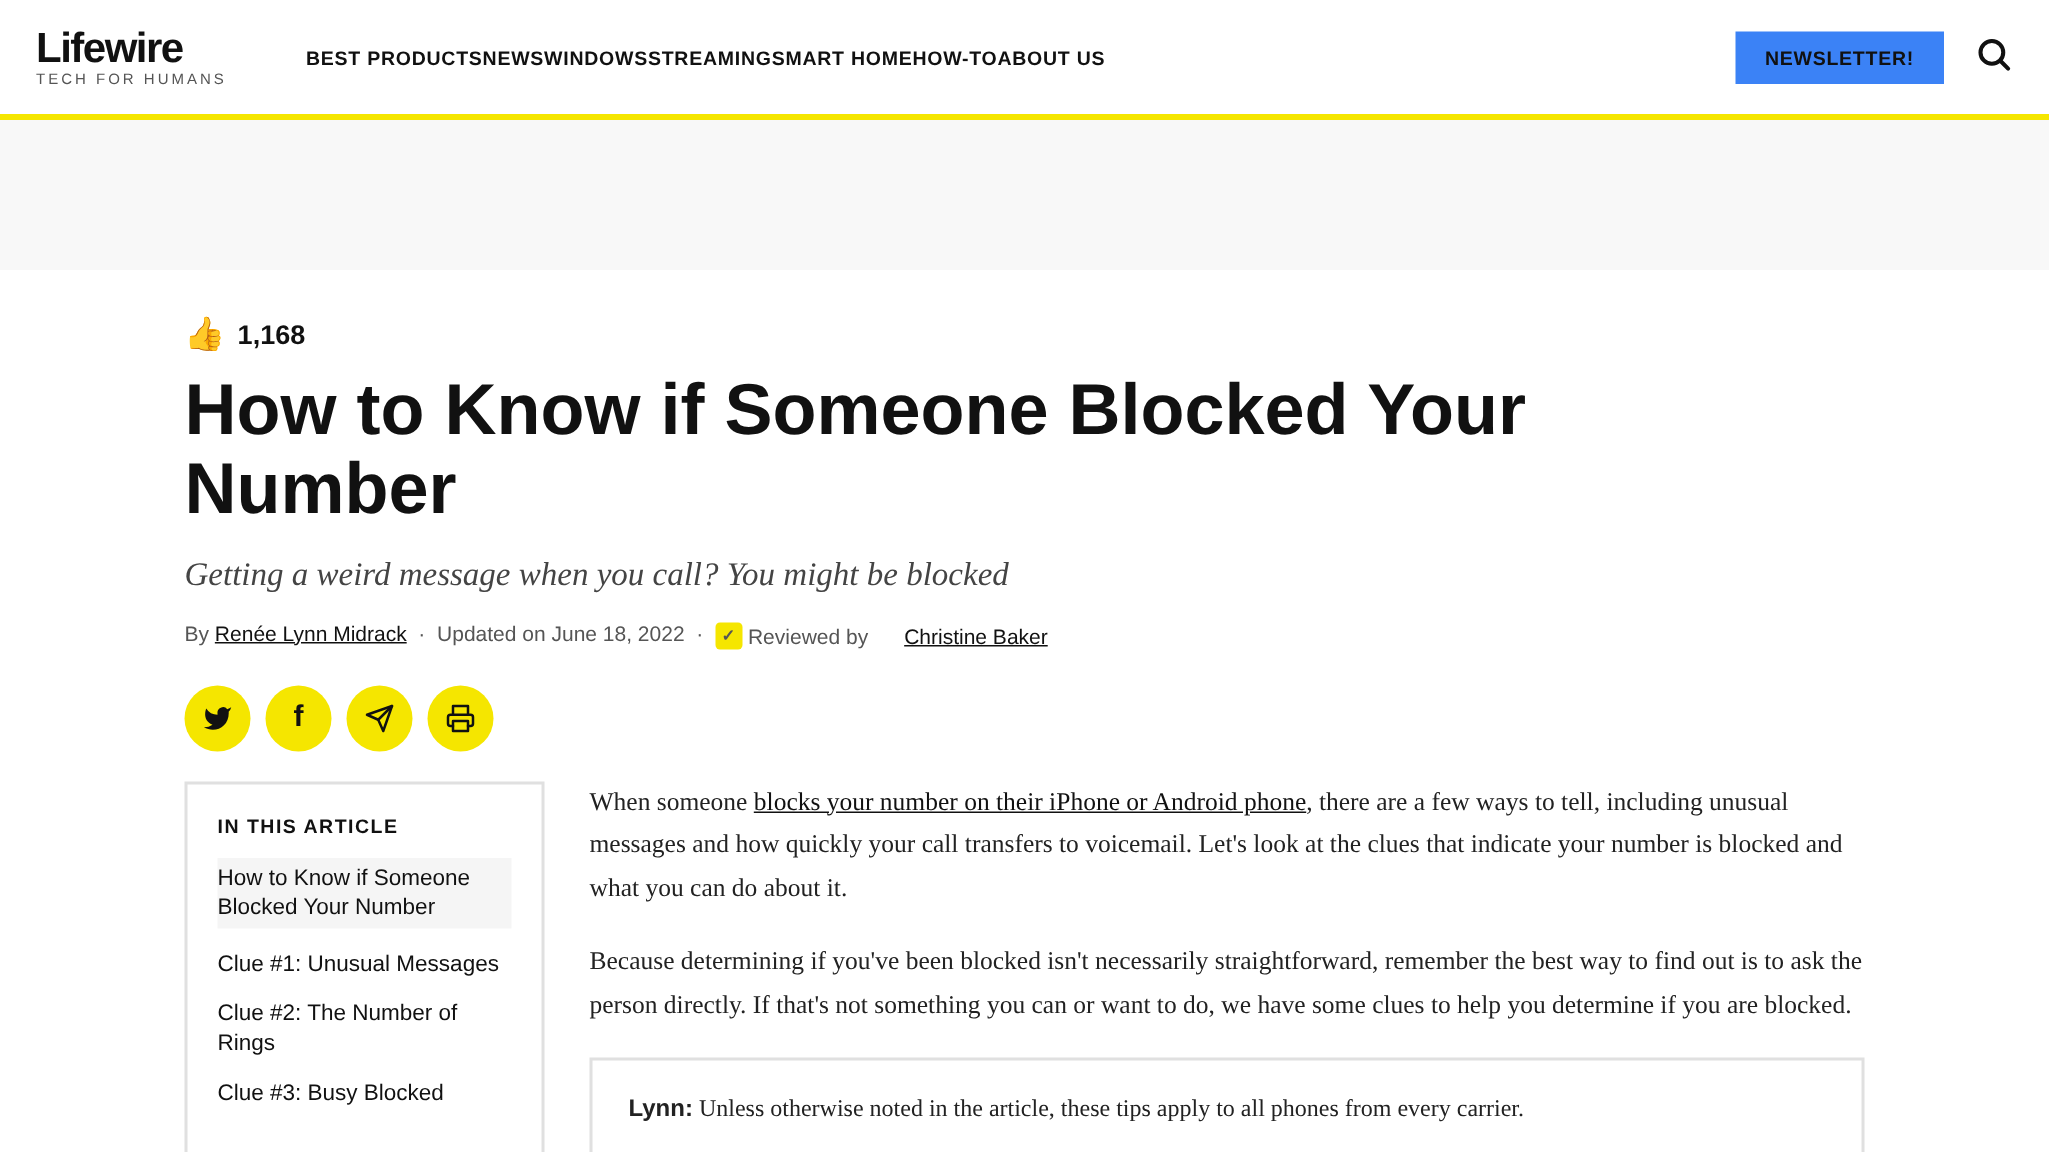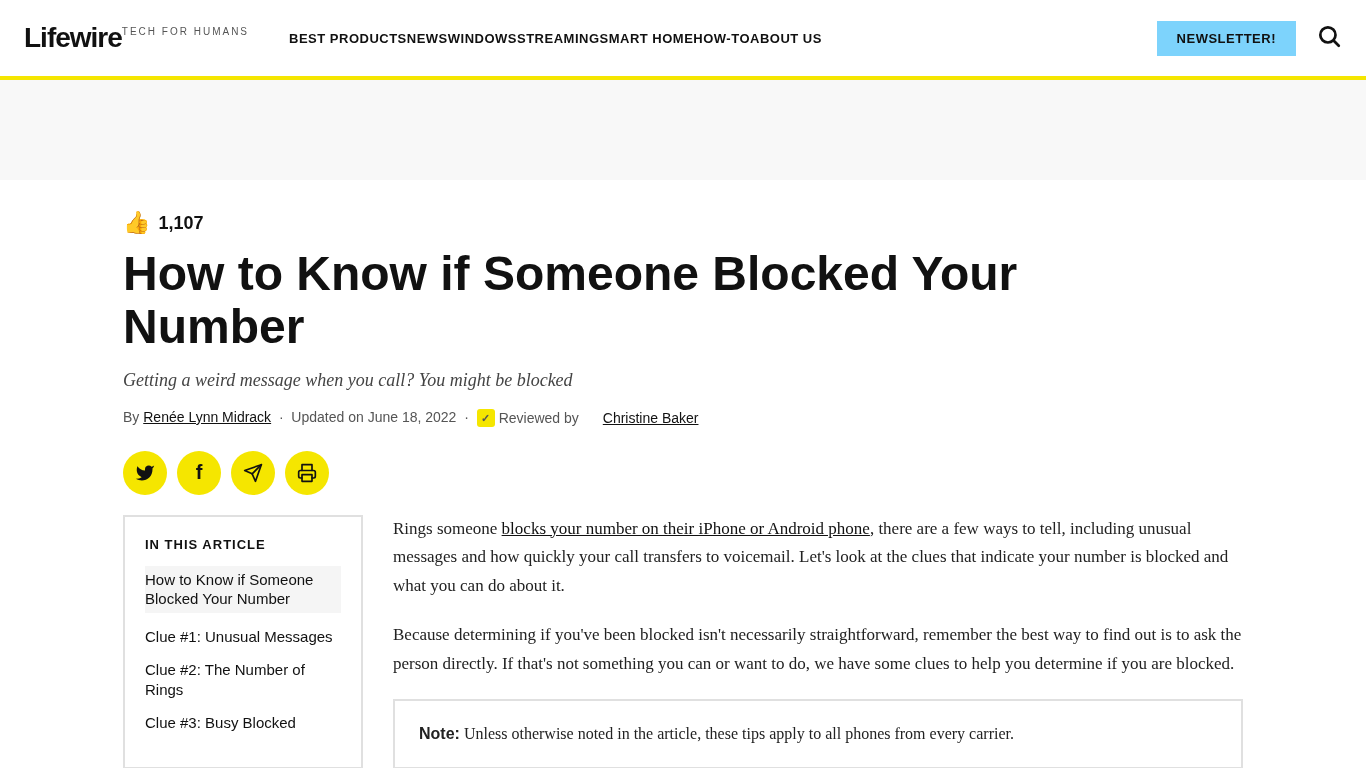--- a/index.html
+++ b/index.html
@@ -7,7 +7,7 @@
     
     
     .header { display: flex; align-items: center; padding: 0 24px; height: 80px; border-bottom: 4px solid #f5e600; background: #fff; position: relative; }
-    .logo-area { display: flex; flex-direction: row; margin-right: 40px; min-width: 140px; text-align: center; }
+    .logo-area { display: flex; flex-direction: column; margin-right: 40px; min-width: 140px; }
     .logo-text { font-size: 28px; font-weight: 900; letter-spacing: -1px; color: #111; font-family: Arial, sans-serif; line-height: 1; }
     .logo-tagline { font-size: 10px; letter-spacing: 2px; color: #555; font-family: Arial, sans-serif; text-transform: uppercase; margin-top: 2px; }
     .nav { display: flex; align-items: center; flex: 1; }

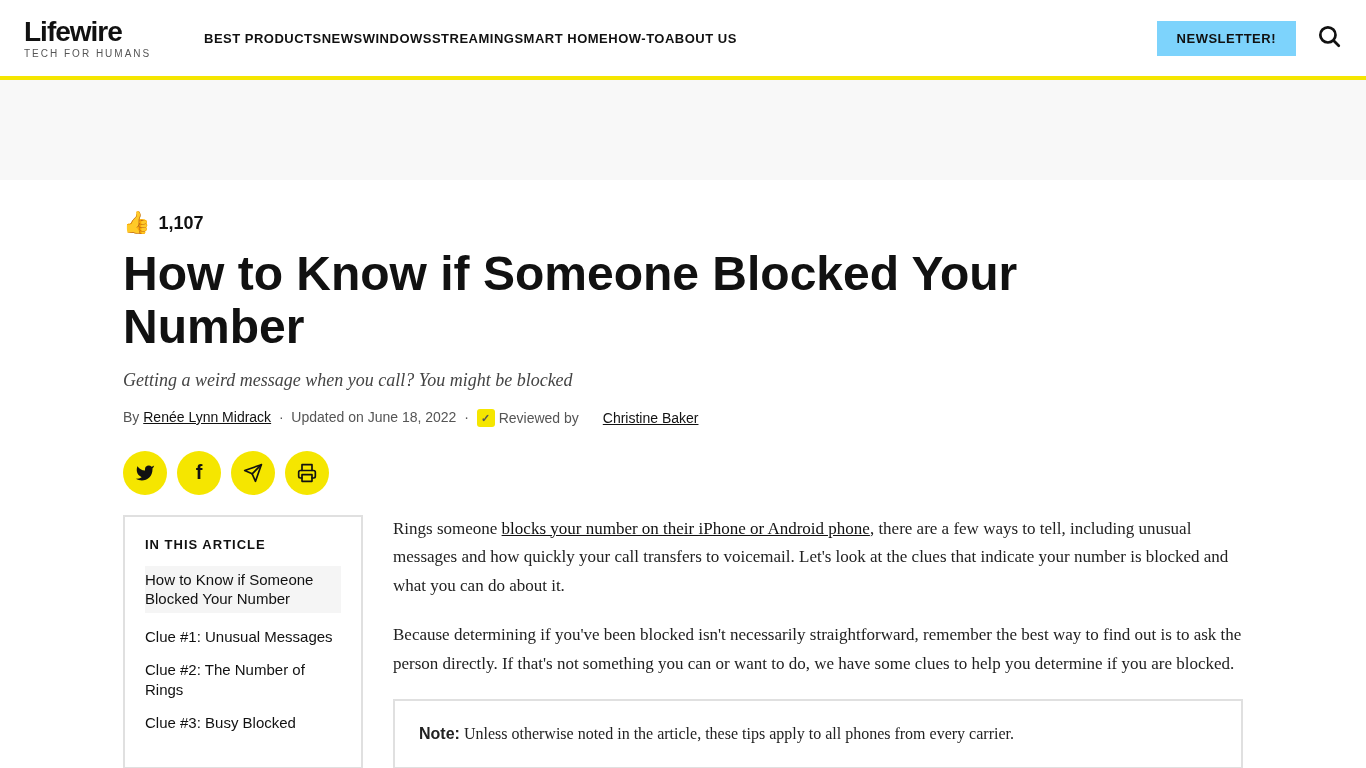--- a/index.html
+++ b/index.html
@@ -12,7 +12,7 @@
     .logo-tagline { font-size: 10px; letter-spacing: 2px; color: #555; font-family: Arial, sans-serif; text-transform: uppercase; margin-top: 2px; }
     .nav { display: flex; align-items: center; flex: 1; }
     .nav-item { font-size: 13px; font-weight: 700; letter-spacing: 0.5px; color: #111; text-decoration: none; font-family: Arial, sans-serif; text-transform: uppercase; cursor: pointer; }
-    .newsletter-btn { background: #7dd3fc; color: #111; font-weight: 900; font-size: 13px; padding: 10px 20px; border: none; cursor: pointer; letter-spacing: 0.5px; font-family: Arial, sans-serif; text-transform: uppercase; margin-left: 20px; }
+    .newsletter-btn { background: #3b82f6; color: #111; font-weight: 900; font-size: 13px; padding: 10px 20px; border: none; cursor: pointer; letter-spacing: 0.5px; font-family: Arial, sans-serif; text-transform: uppercase; margin-left: 20px; }
     .search-icon-area { margin-left: 20px; cursor: pointer; }
     
     

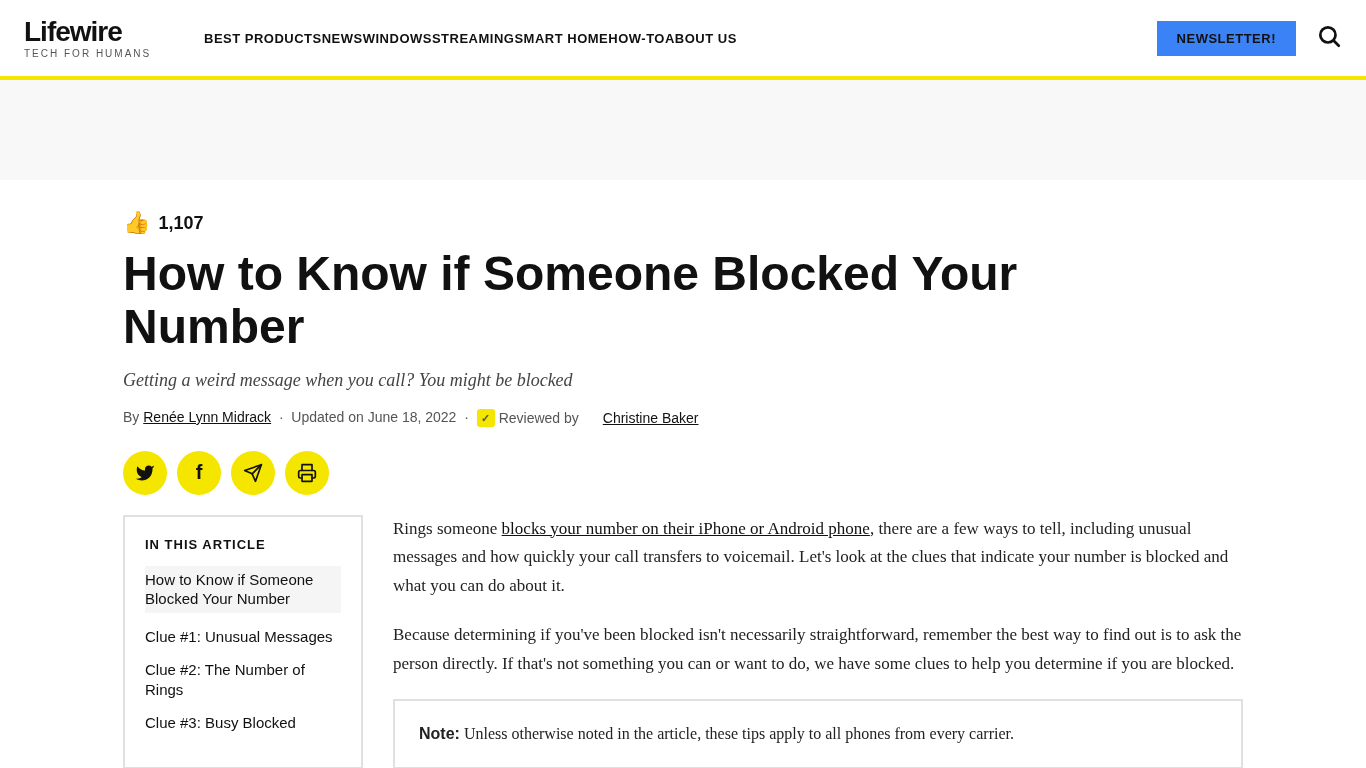--- a/index.html
+++ b/index.html
@@ -96,7 +96,7 @@
   <div class="article-meta-row">
     <div class="like-count">
       <span style="font-size:22px;">👍</span>
-      <span>1,107</span>
+      <span>1,168</span>
     </div>
   </div>
 

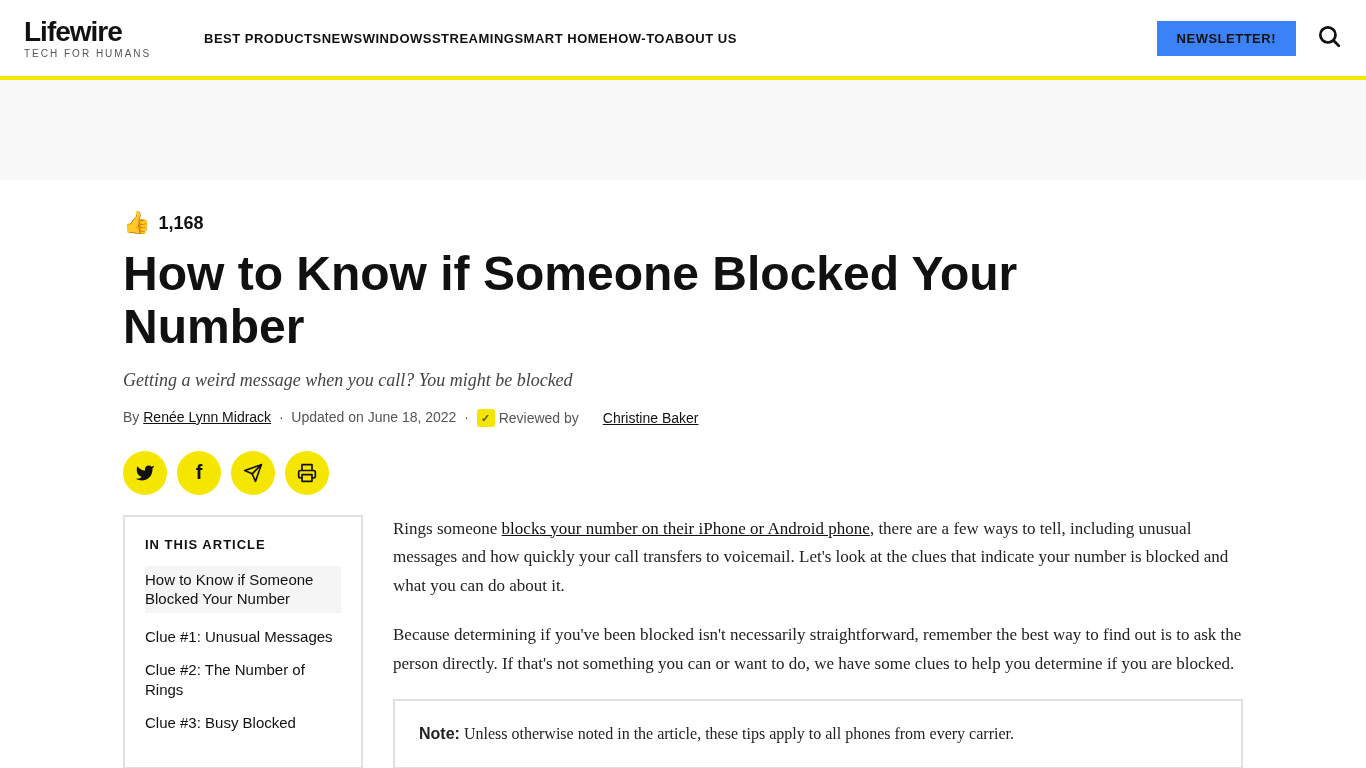--- a/index.html
+++ b/index.html
@@ -29,7 +29,7 @@
     
     .article-meta-row { display: flex; justify-content: space-between; align-items: flex-start; margin-bottom: 12px; }
     .article-title { font-size: 48px; font-weight: 900; line-height: 1.1; color: #111; font-family: Arial, sans-serif; margin-bottom: 16px; max-width: 900px; }
-    .article-subtitle { font-size: 18px; color: #444; margin-bottom: 18px; font-style: italic; font-family: Georgia, serif; }
+    .article-subtitle { font-size: 22px; color: #444; margin-bottom: 18px; font-style: italic; font-family: Georgia, serif; }
     .article-byline { font-size: 14px; color: #555; margin-bottom: 24px; font-family: Arial, sans-serif; }
     .article-byline a { color: #111; }
     .like-count { display: flex; align-items: center; gap: 8px; font-size: 18px; font-weight: 700; font-family: Arial, sans-serif; color: #111; }

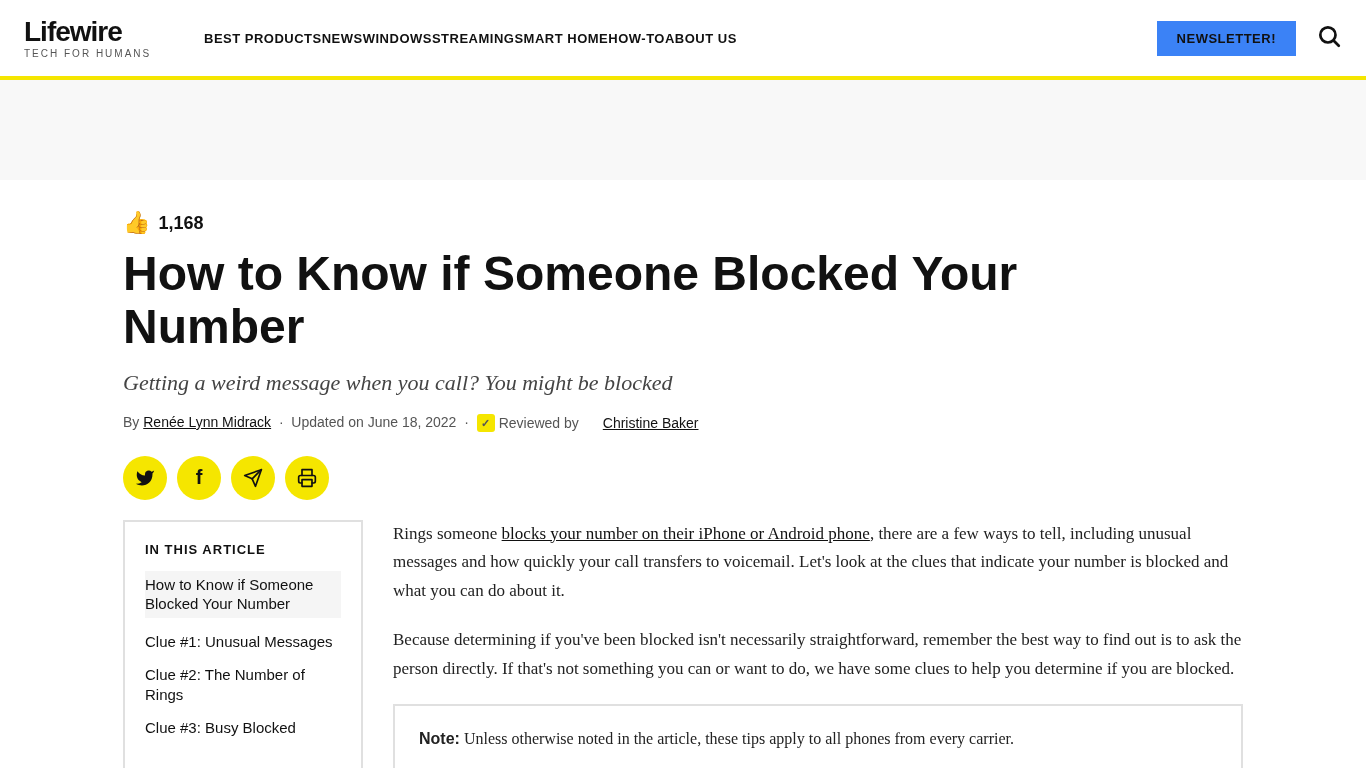--- a/index.html
+++ b/index.html
@@ -154,7 +154,7 @@
 
     <main class="main-content">
       <p class="article-para">
-        <span>Rings someone </span><a style="color:#111; text-decoration:underline;">blocks your number on their iPhone or Android phone</a><span>, there are a few ways to tell, including unusual messages and how quickly your call transfers to voicemail. Let's look at the clues that indicate your number is blocked and what you can do about it.</span>
+        <span>When someone </span><a style="color:#111; text-decoration:underline;">blocks your number on their iPhone or Android phone</a><span>, there are a few ways to tell, including unusual messages and how quickly your call transfers to voicemail. Let's look at the clues that indicate your number is blocked and what you can do about it.</span>
       </p>
       <p class="article-para">Because determining if you've been blocked isn't necessarily straightforward, remember the best way to find out is to ask the person directly. If that's not something you can or want to do, we have some clues to help you determine if you are blocked.</p>
 

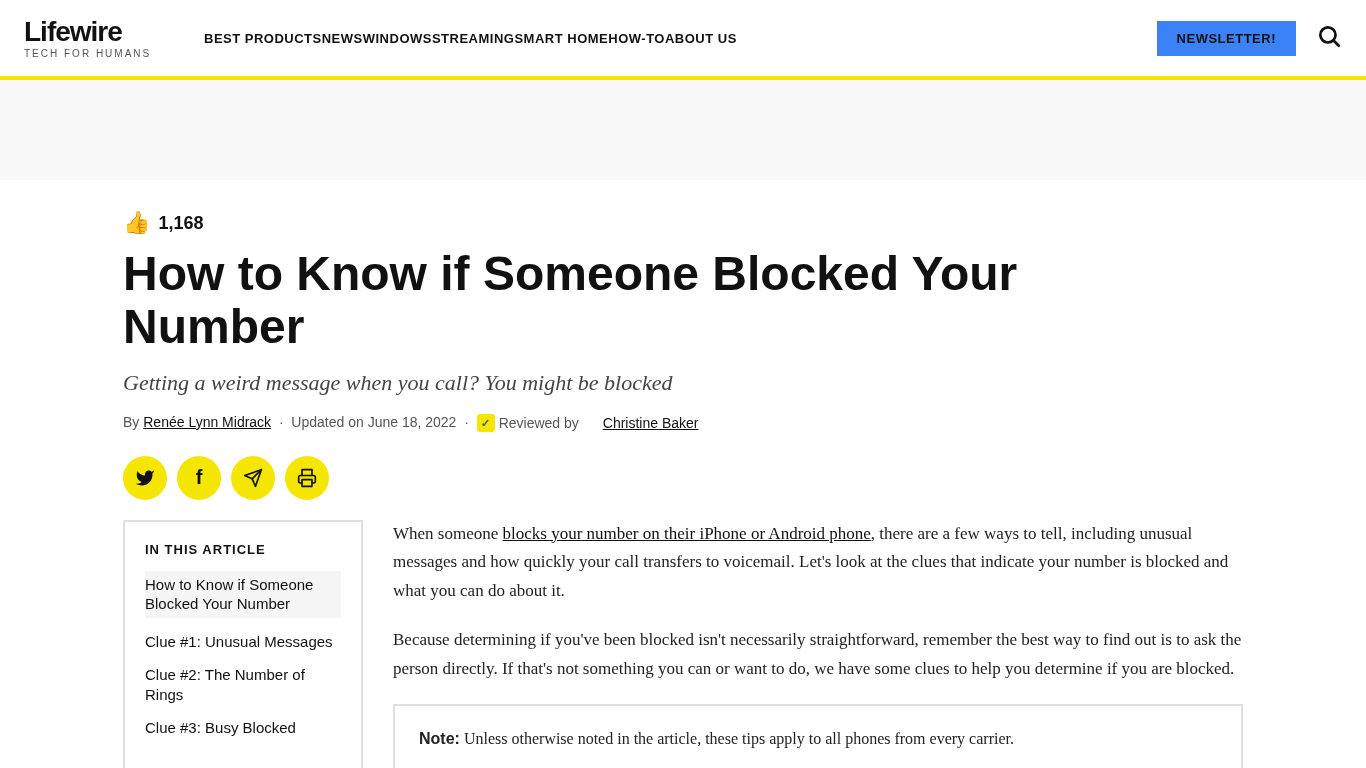--- a/index.html
+++ b/index.html
@@ -159,7 +159,7 @@
       <p class="article-para">Because determining if you've been blocked isn't necessarily straightforward, remember the best way to find out is to ask the person directly. If that's not something you can or want to do, we have some clues to help you determine if you are blocked.</p>
 
       <div class="note-box">
-        <strong>Note:</strong>
+        <strong>Lynn:</strong>
         <span>Unless otherwise noted in the article, these tips apply to all phones from every carrier.</span>
       </div>
     </main>

